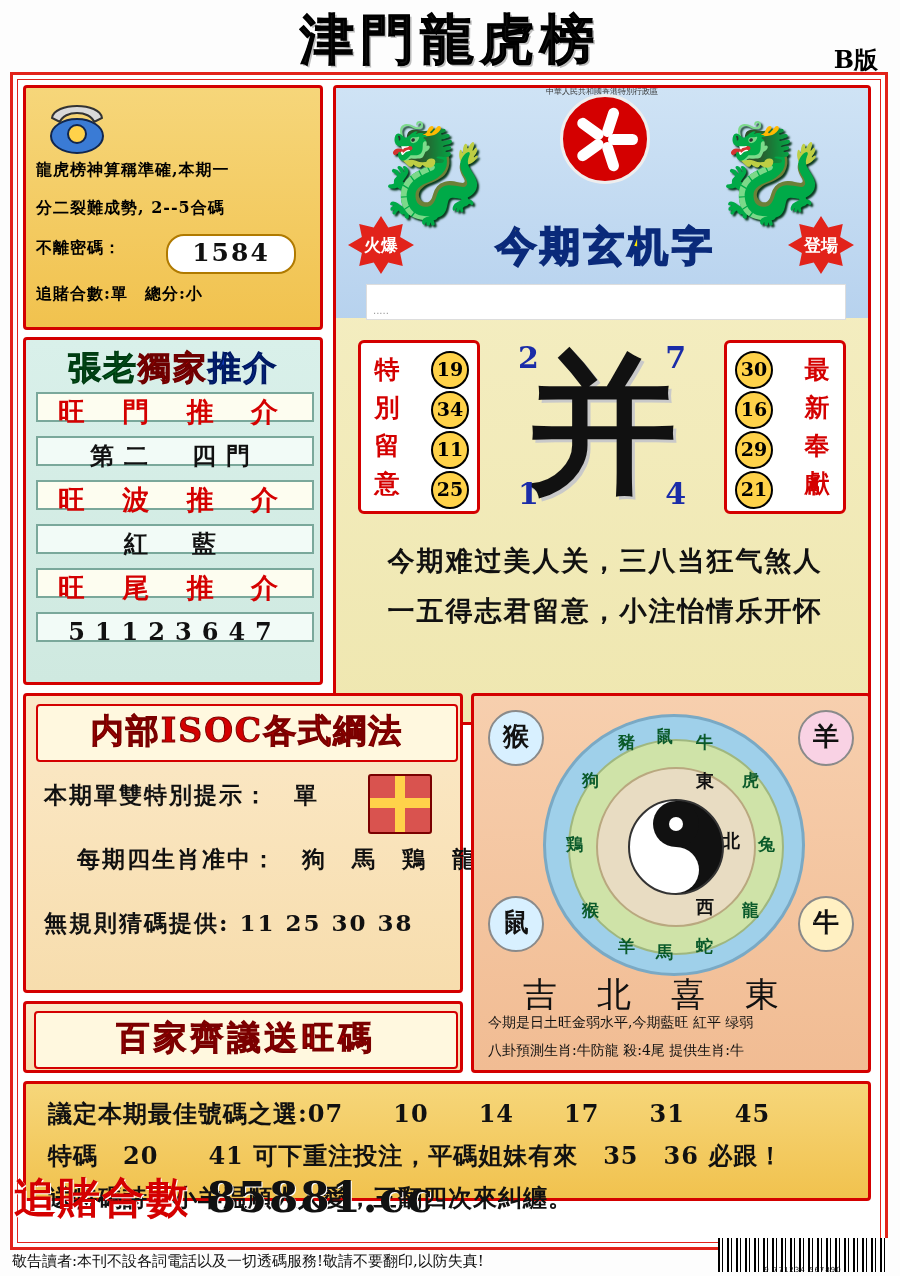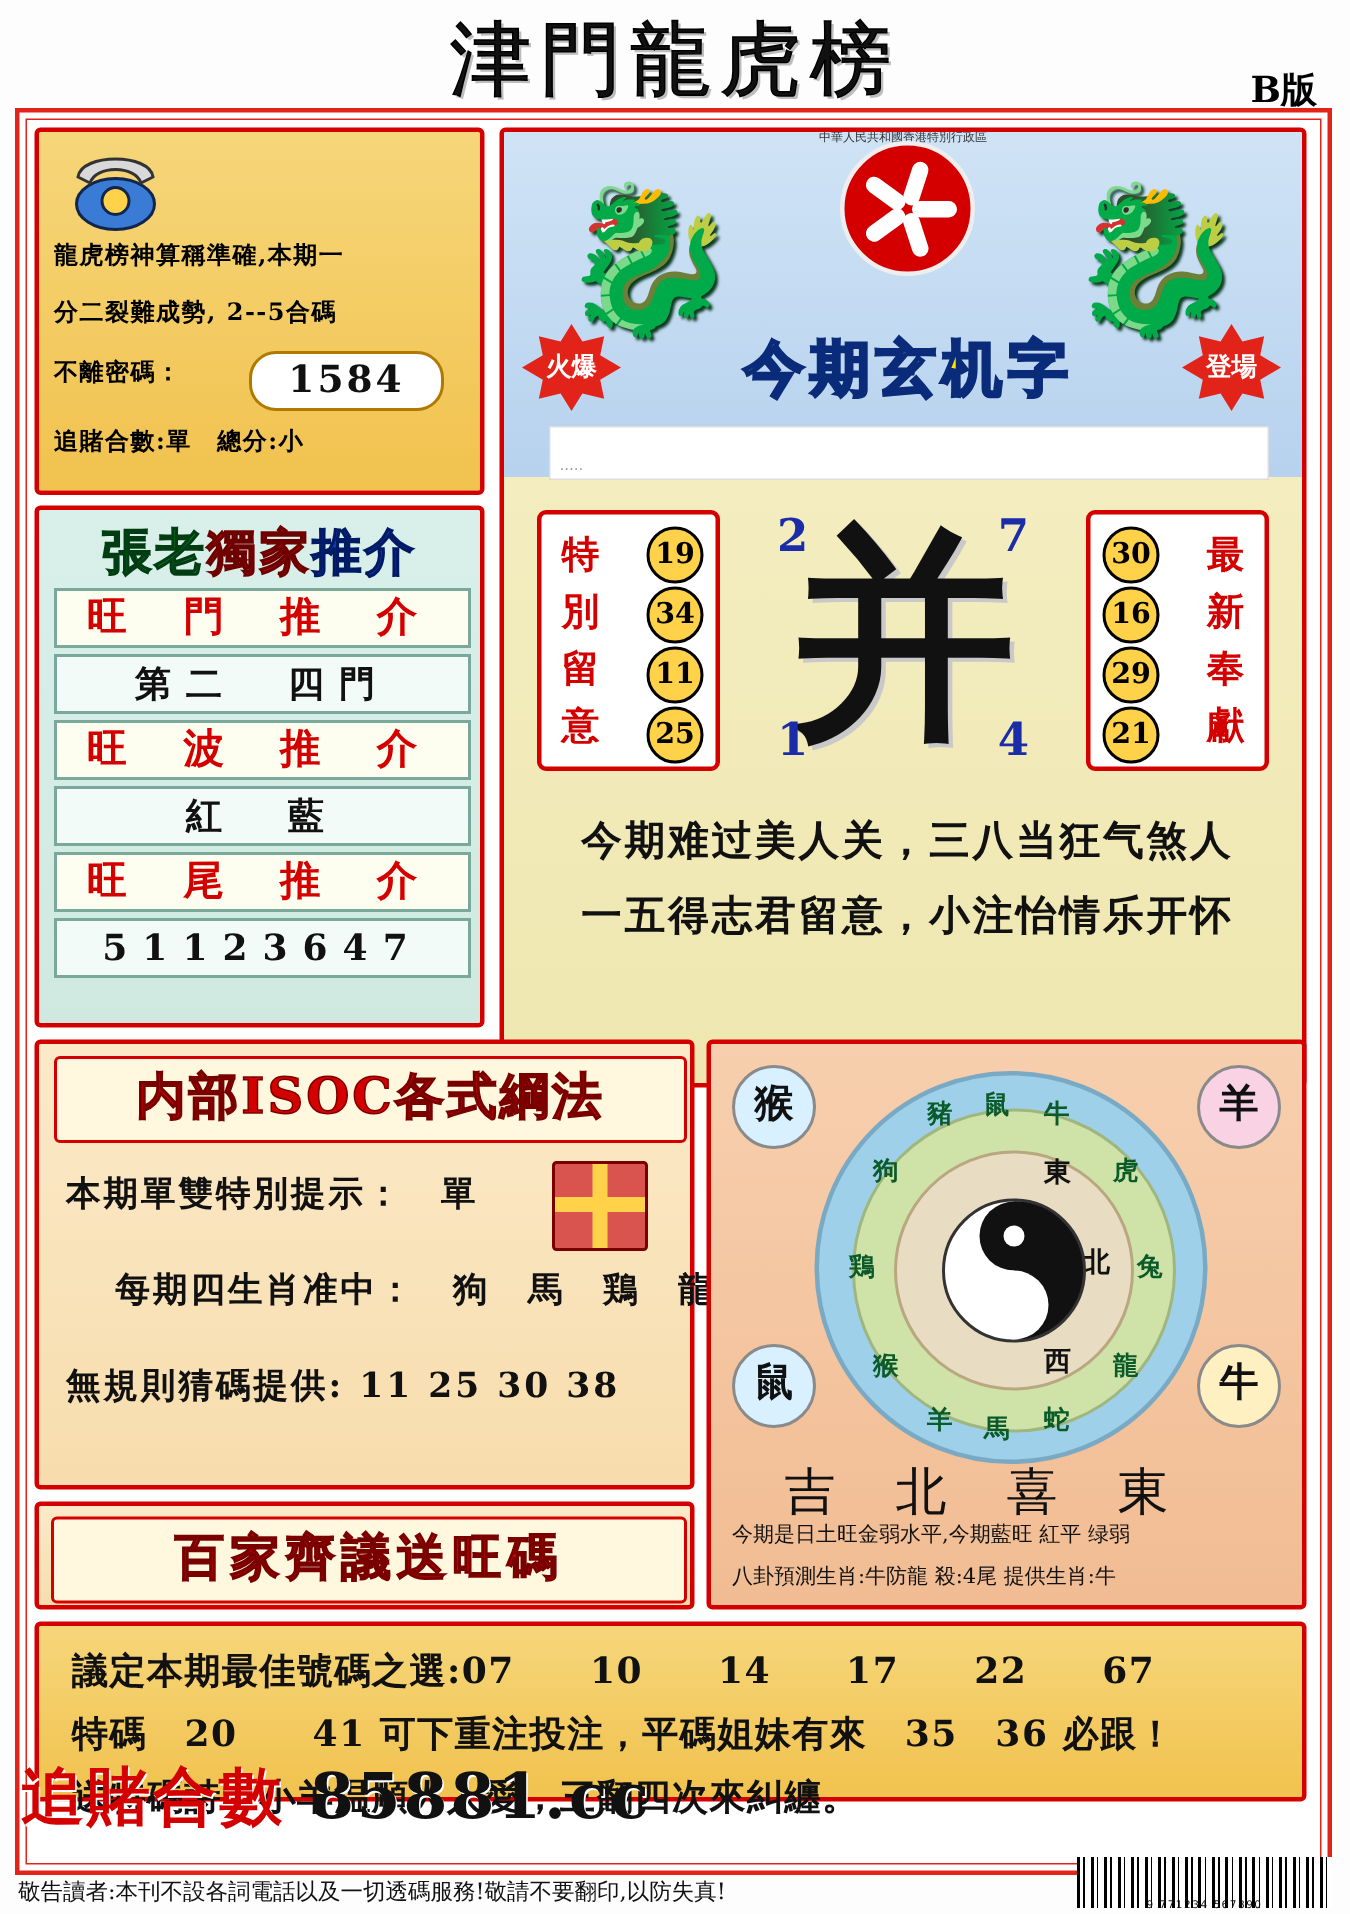--- a/index.html
+++ b/index.html
@@ -22,7 +22,7 @@
   .masthead .title{
     display:inline-block;
     font-family:"DejaVu Serif","Liberation Serif",serif;
-    font-weight:normal;
+    font-weight:bold;
     font-size:54px;
     letter-spacing:6px;
     color:#111;

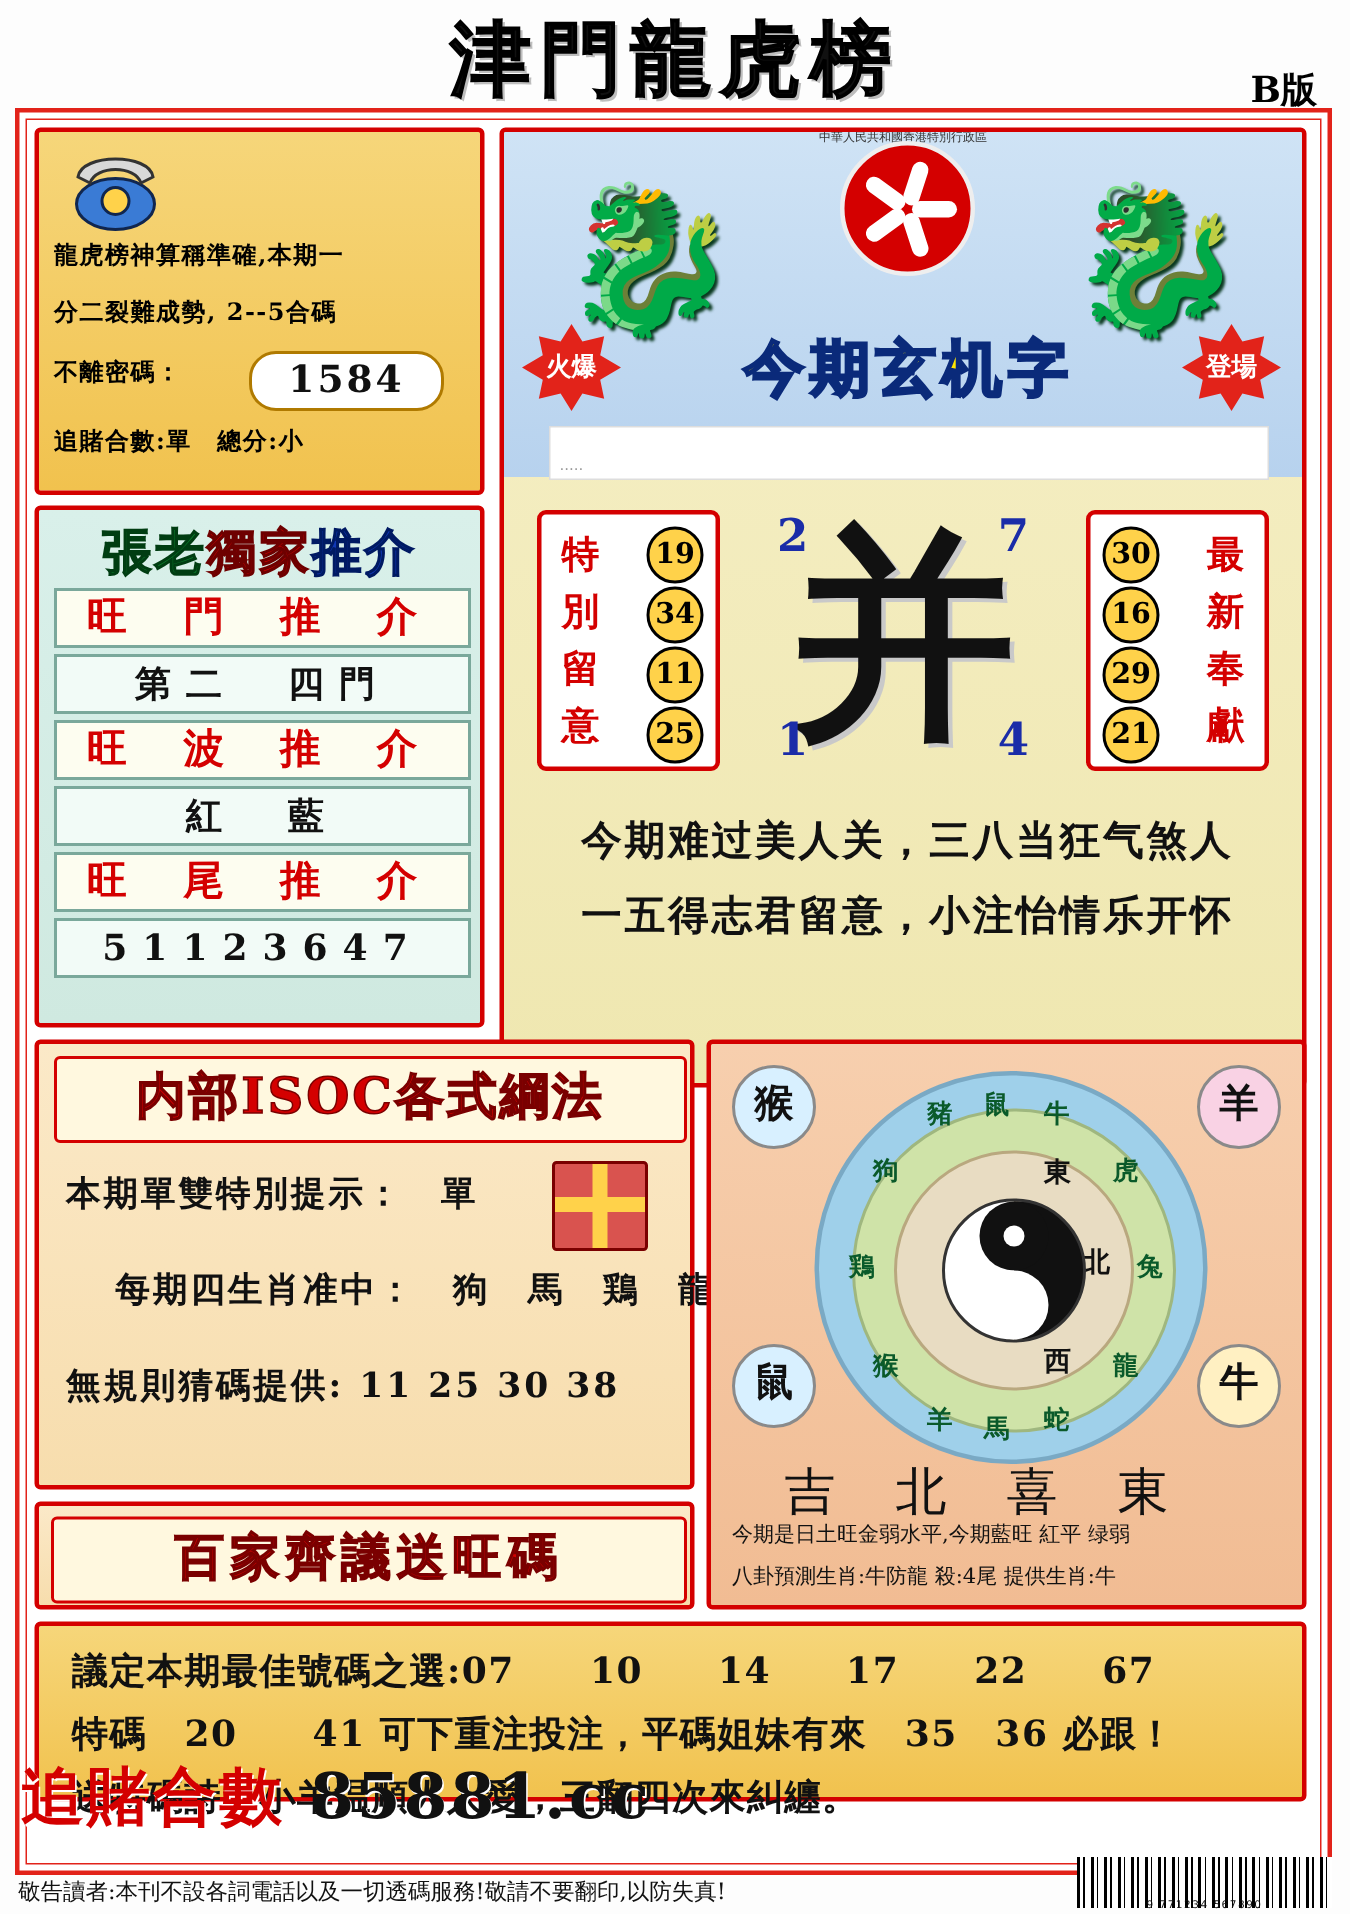--- a/index.html
+++ b/index.html
@@ -105,7 +105,7 @@
   .zhang-title .r{color:#d40000;-webkit-text-stroke:1px #6e0000;}
   .zhang-title .b{color:#1038b5;-webkit-text-stroke:1px #001a63;}
   .zrow{
-    position:absolute;left:10px;width:278px;height:40px;
+    position:absolute;left:10px;width:278px;height:30px;
     border:2px solid #7aa89b;
     background:#f2fbf7;
     box-sizing:border-box;

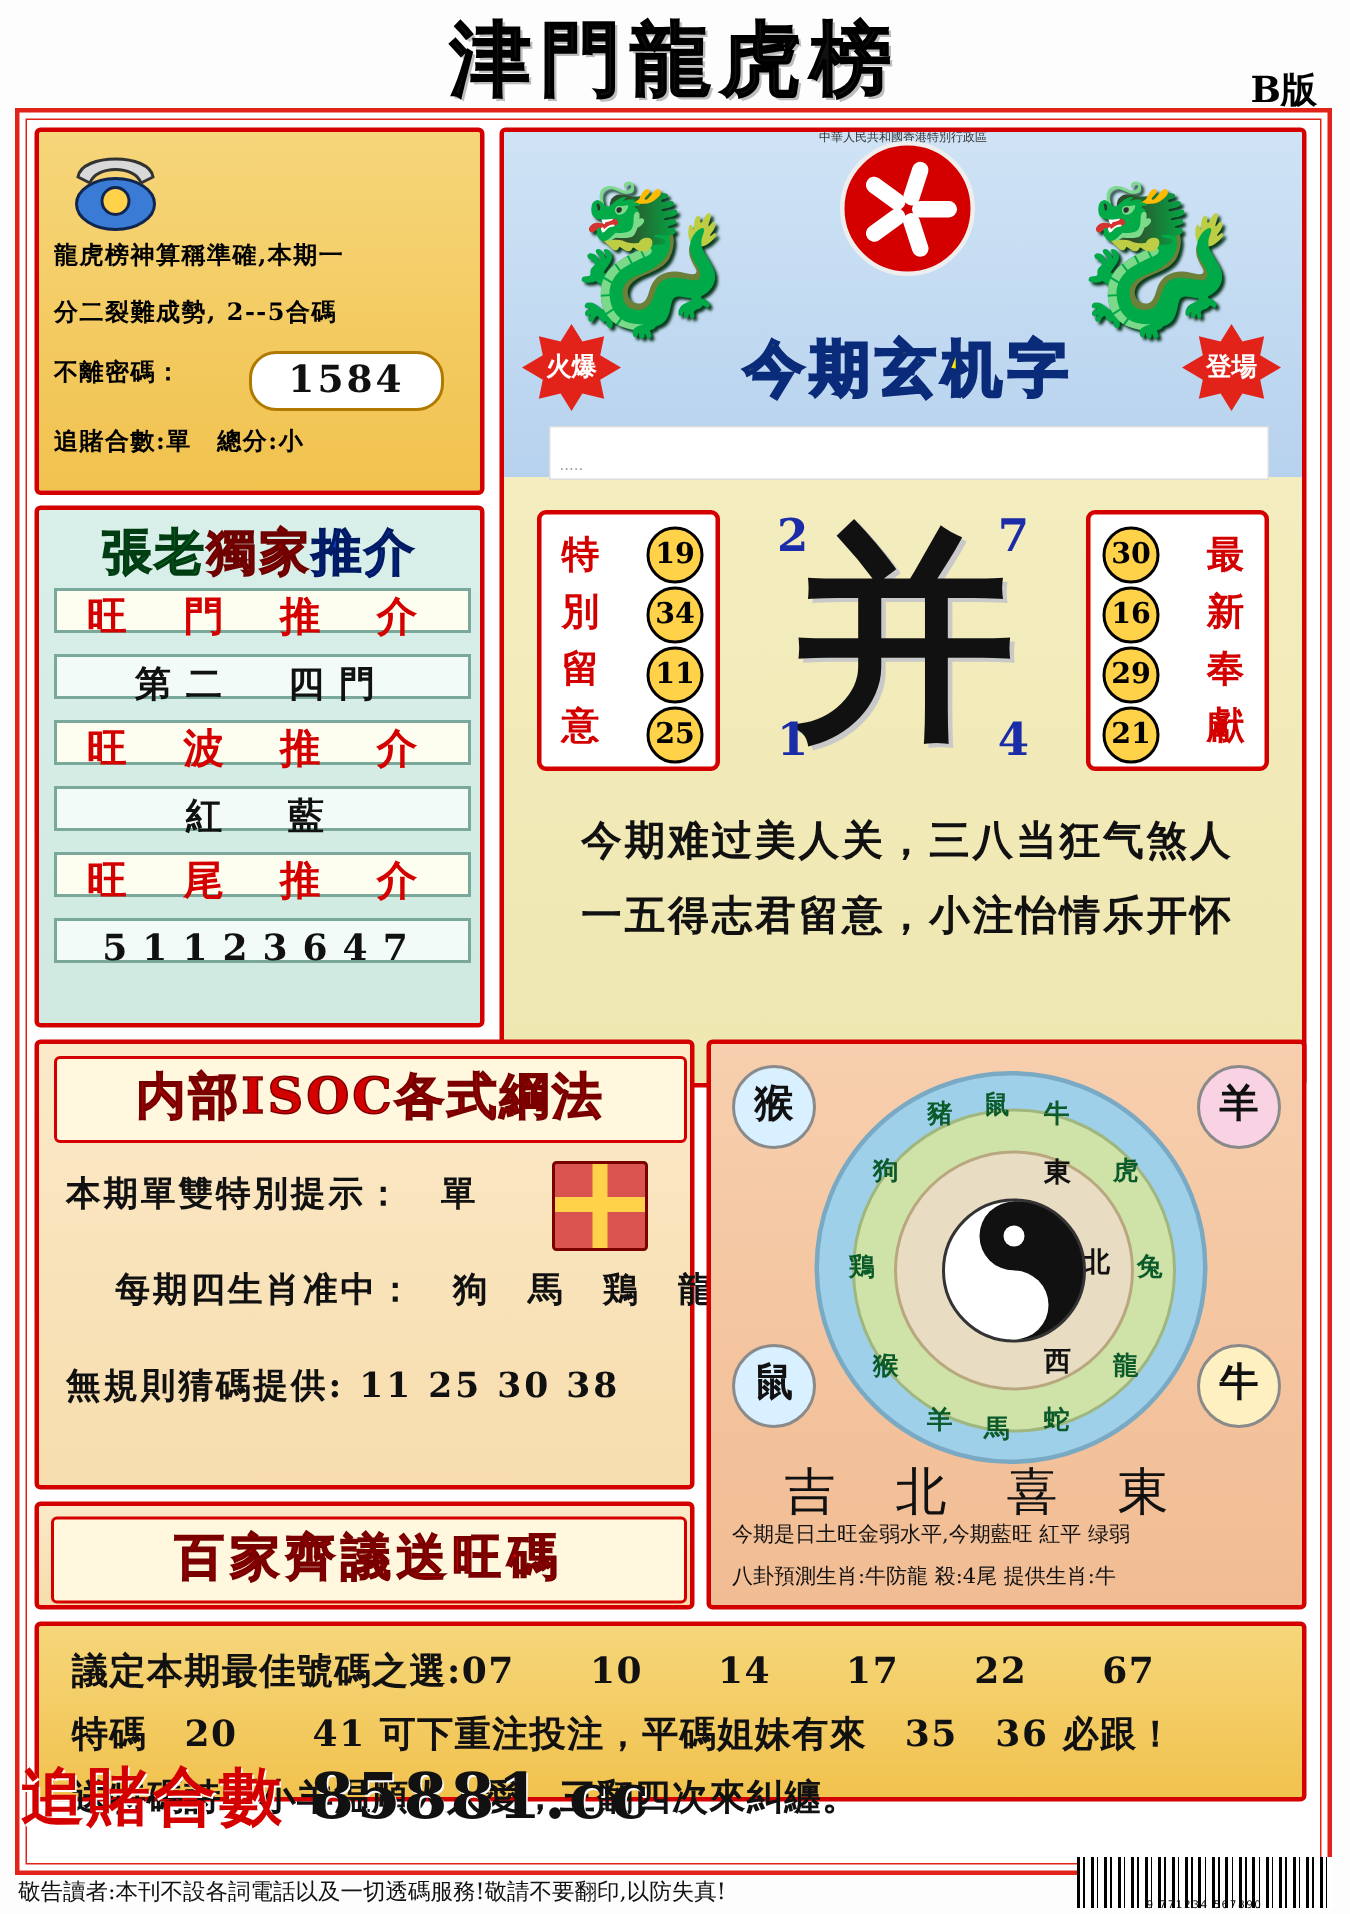--- a/index.html
+++ b/index.html
@@ -548,7 +548,7 @@
     </div>
 
     <div class="panel bottom">
-      <div class="bl bl1">議定本期最佳號碼之選:07　　10　　14　　17　　22　　67</div>
+      <div class="bl bl1">議定本期最佳號碼之選:07　　10　　14　　17　　31　　45</div>
       <div class="bl bl2">特碼　20　　41 可下重注投注，平碼姐妹有來　35　36 必跟！</div>
       <div class="bl bl3">送特碼詩：小羊温順人人愛，三翻四次來糾纏。</div>
     </div>

